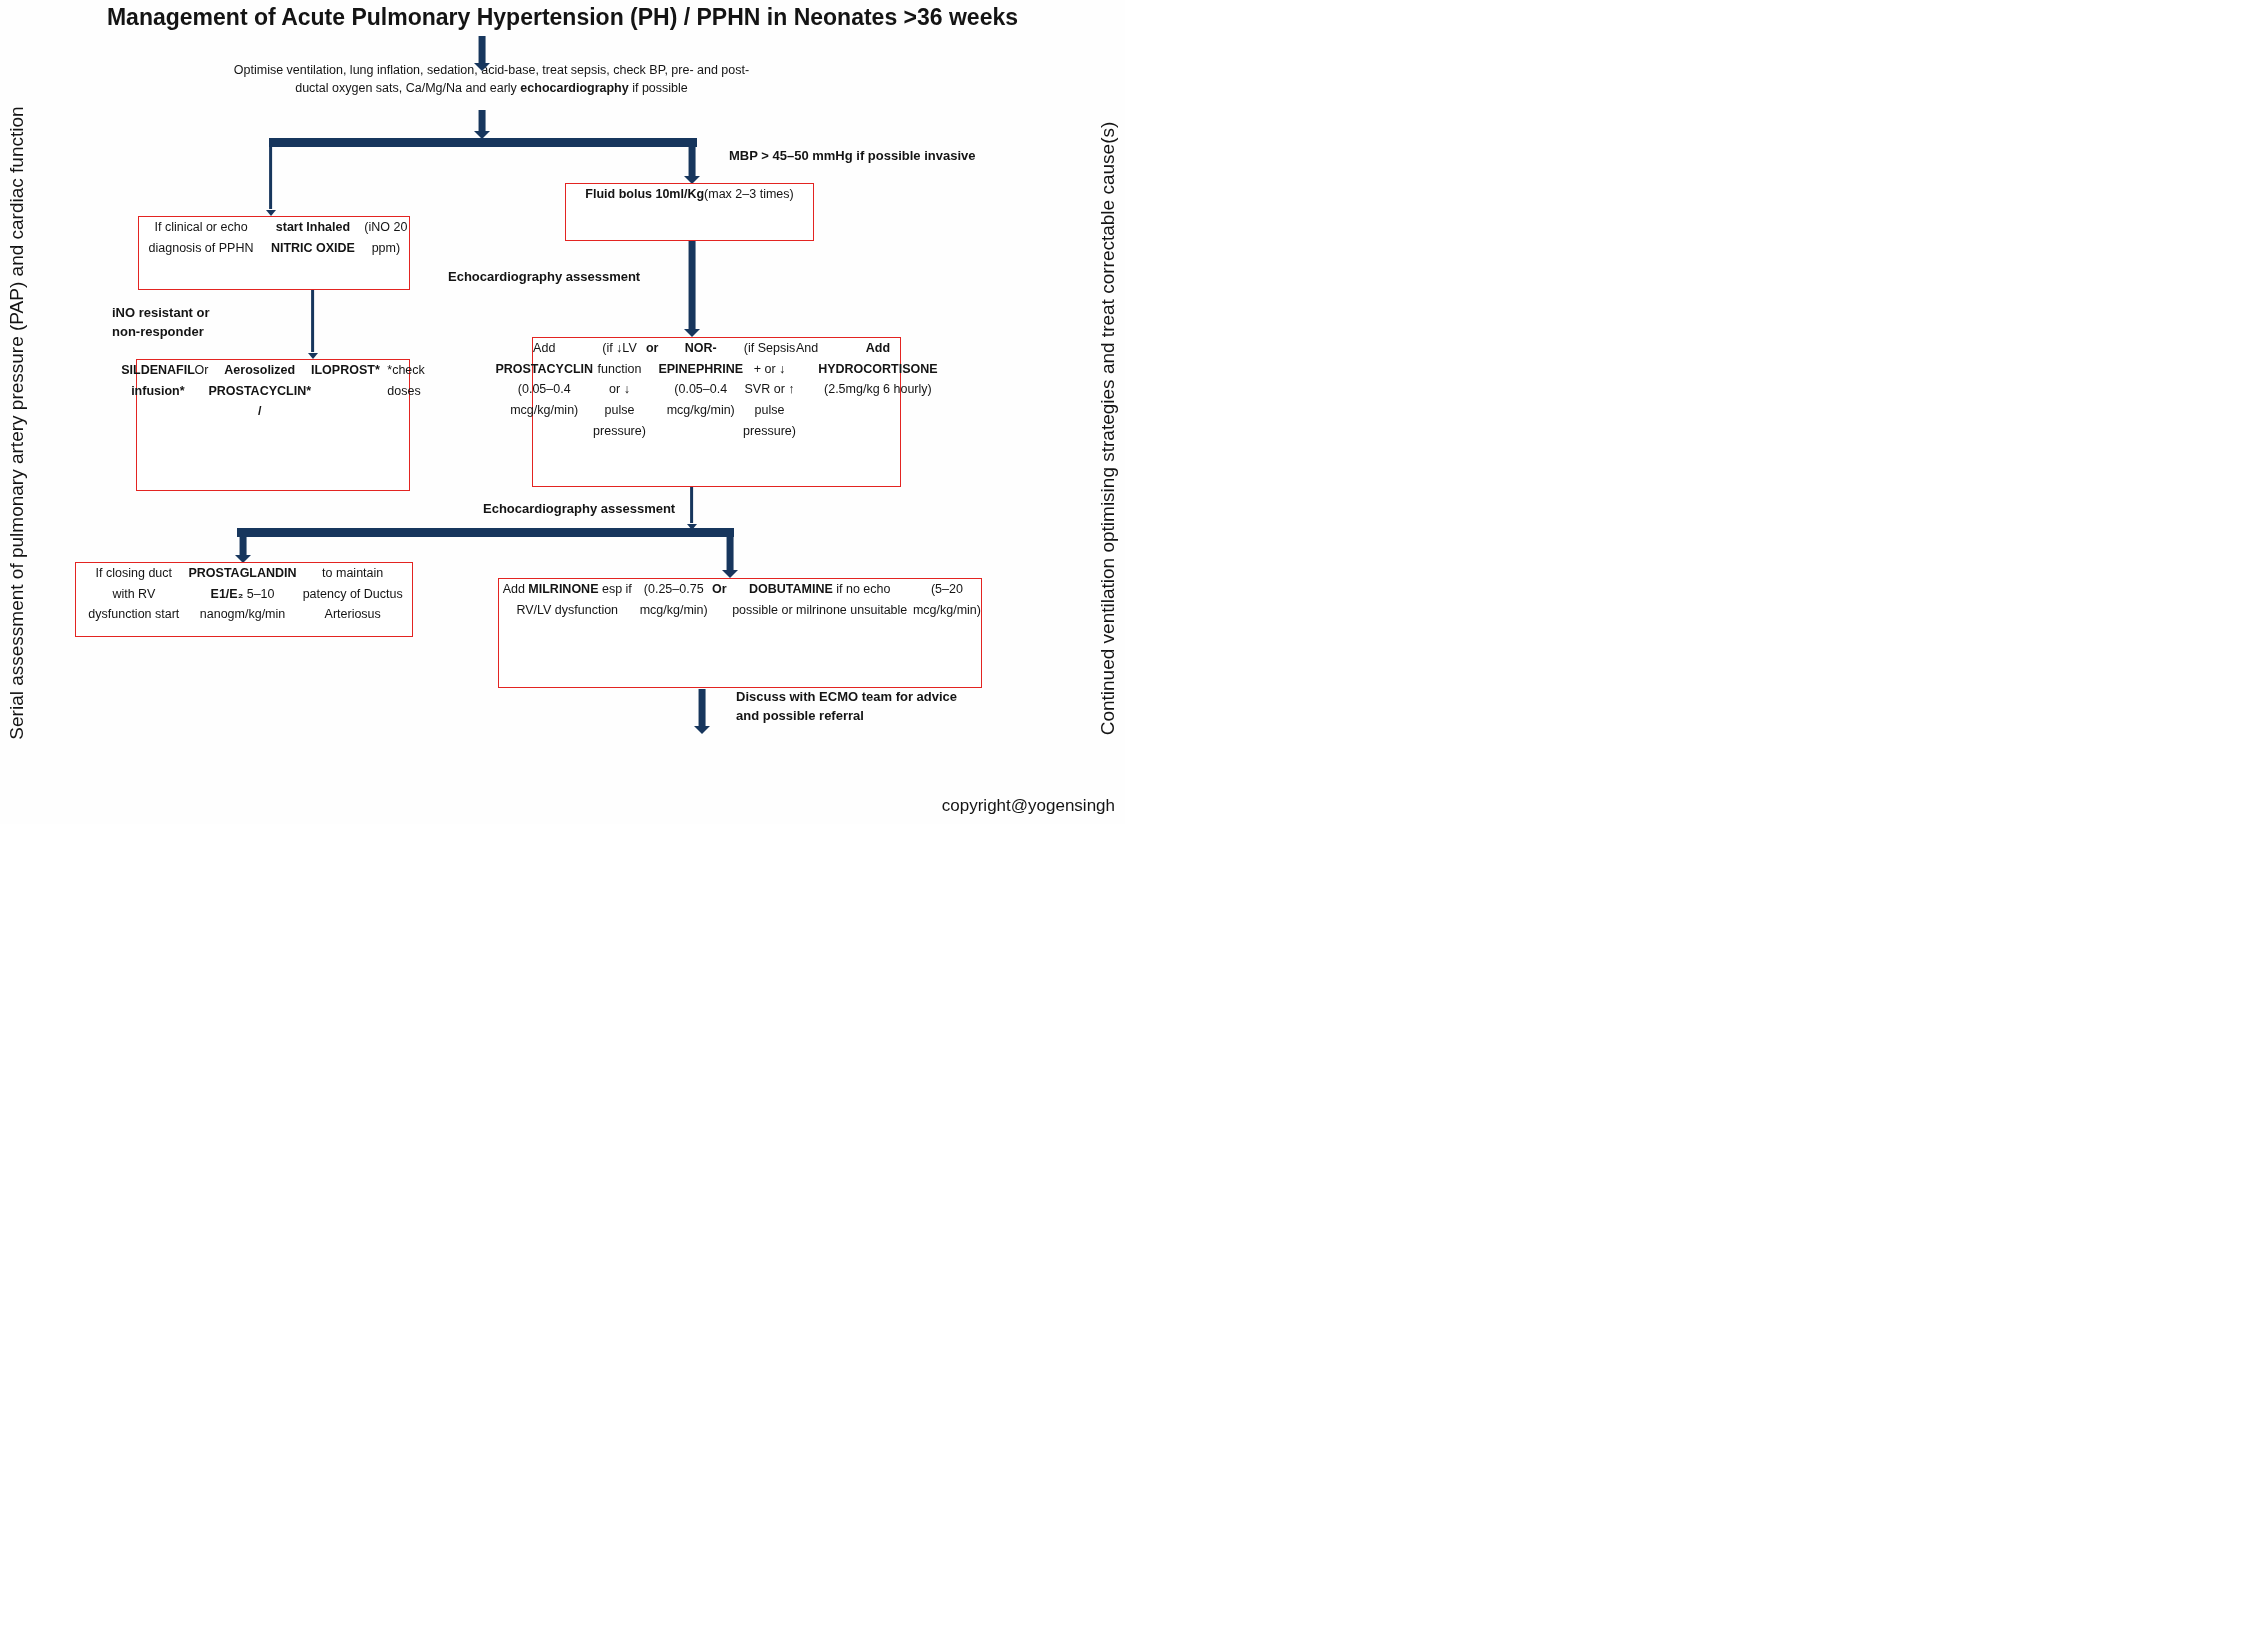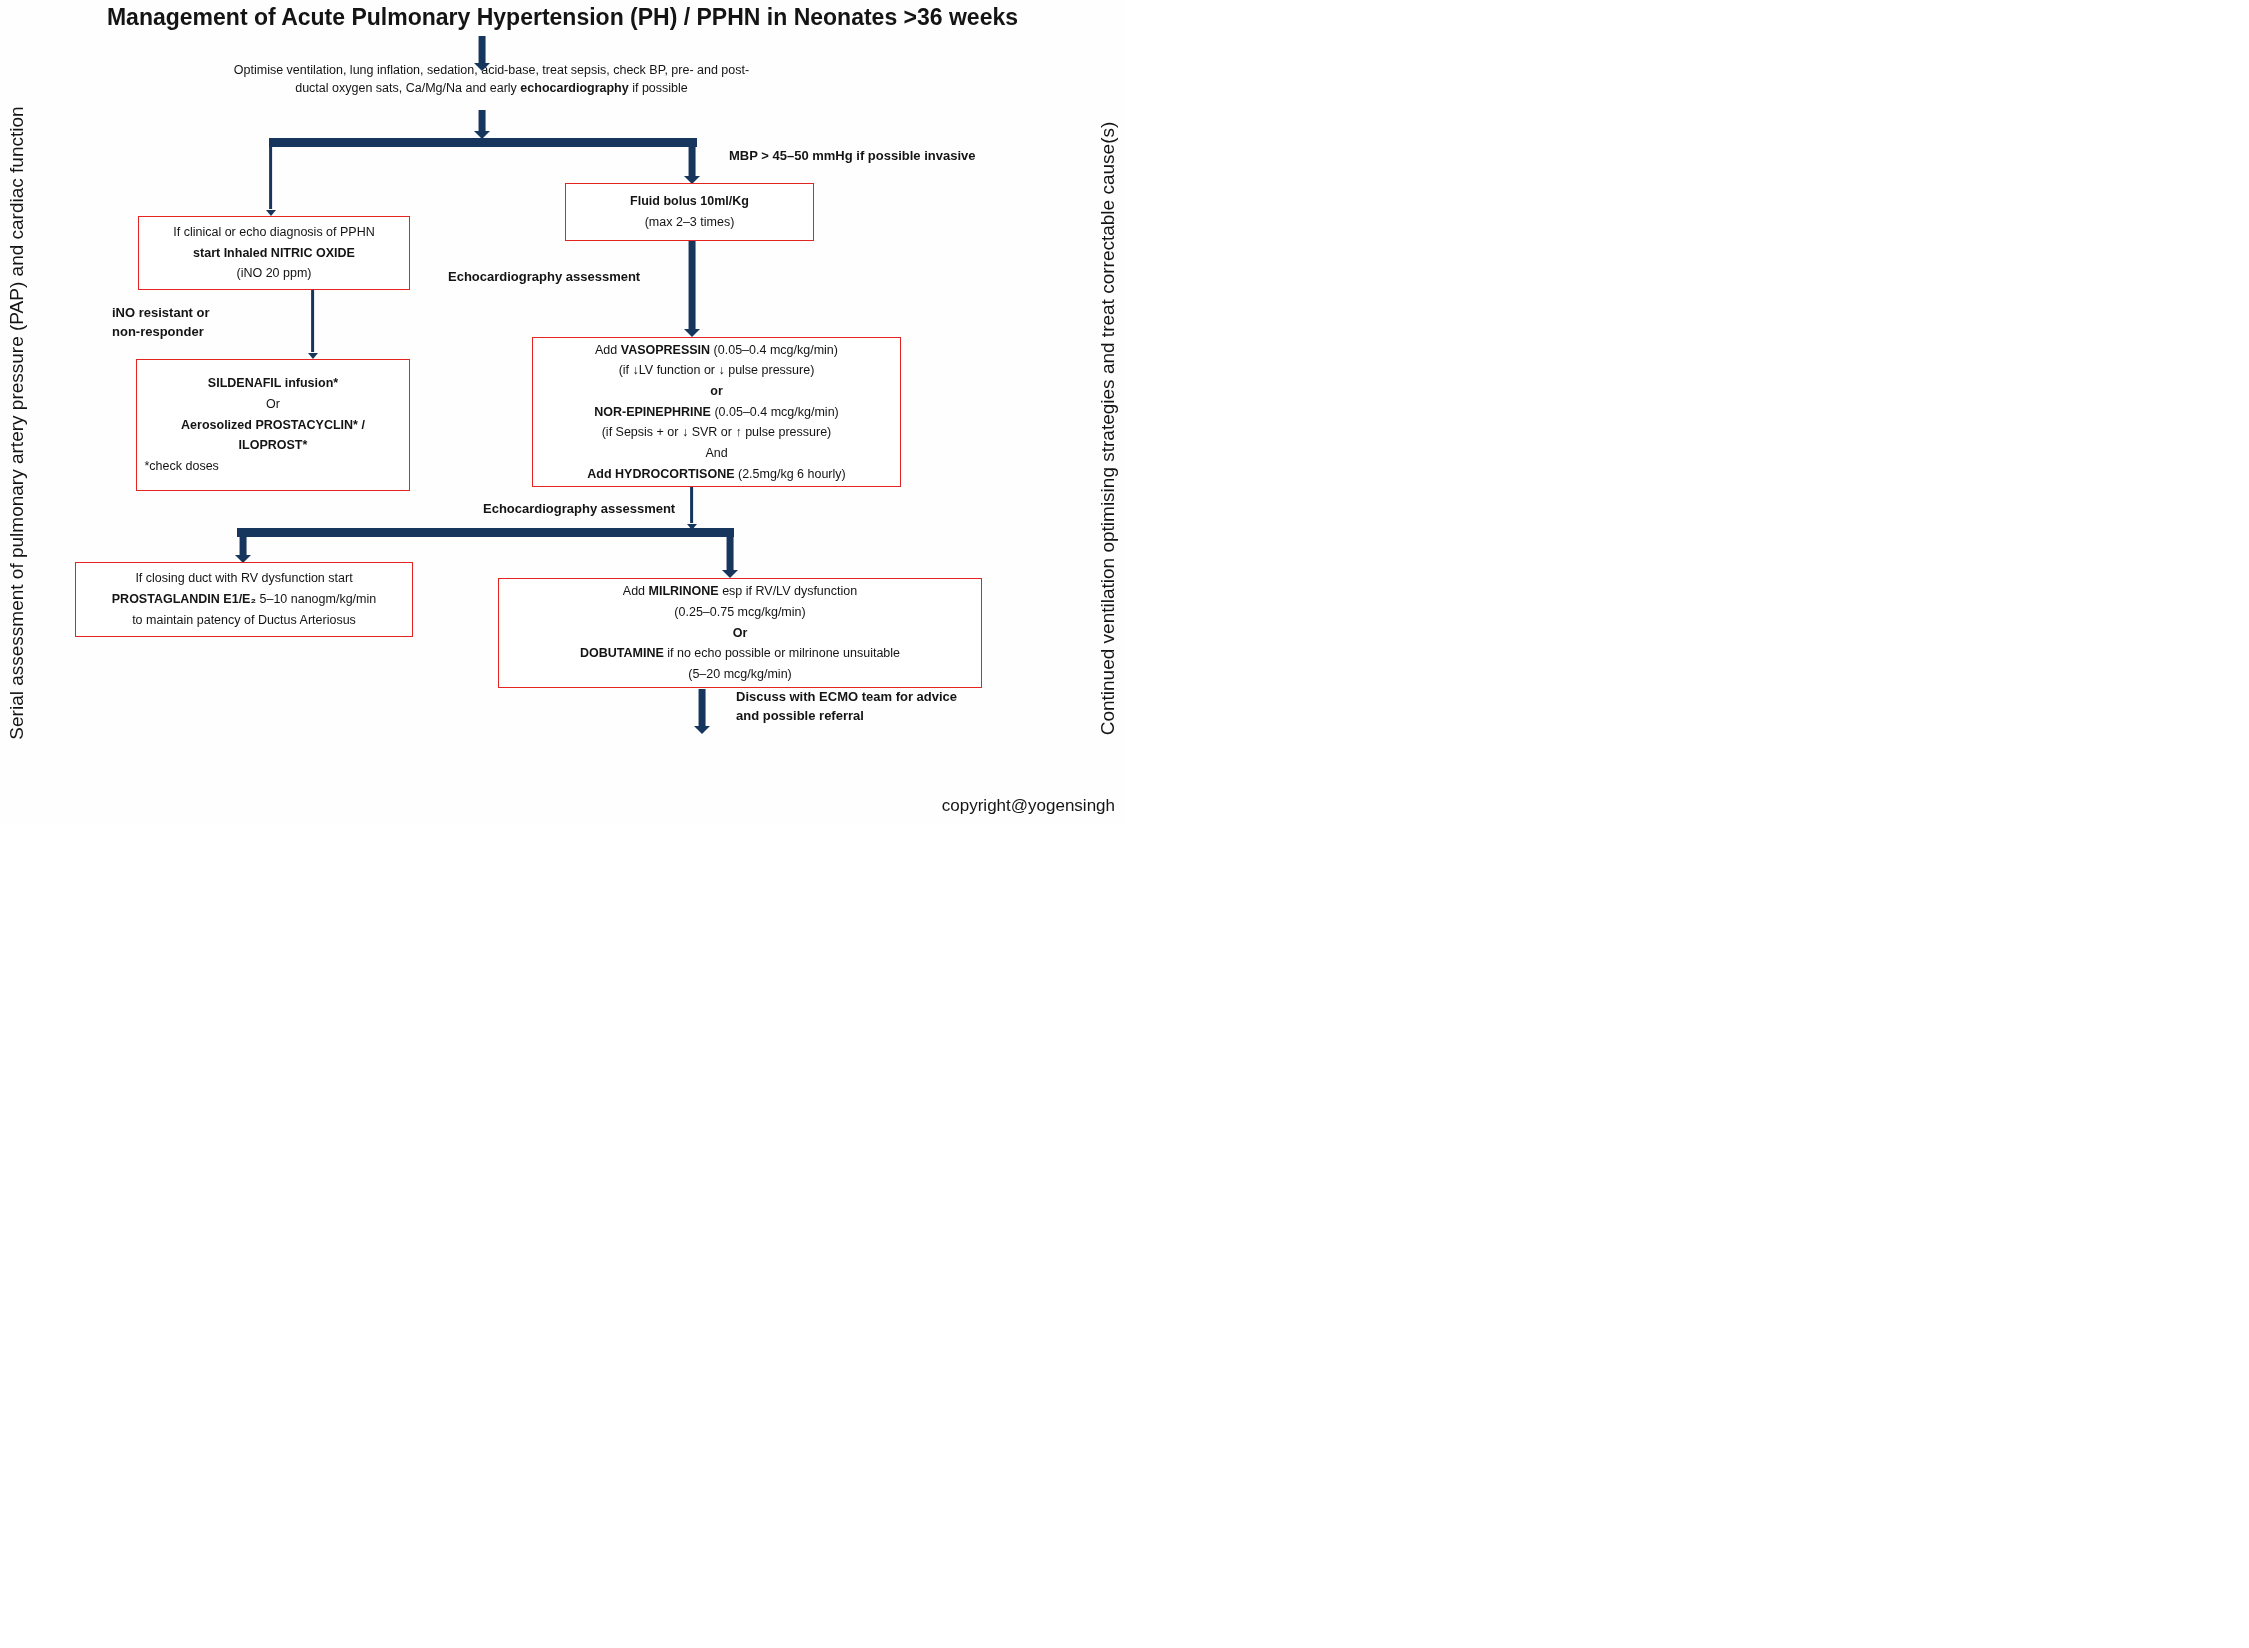--- a/index.html
+++ b/index.html
@@ -19,7 +19,7 @@
   .b{font-weight:700;}
   
   .box{position:absolute;border:1.9px solid var(--box-border,#e32421);background:#fff;
-    box-sizing:border-box;display:flex;flex-direction:column;justify-content:center;
+    box-sizing:border-box;display:flex;justify-content:center;
     text-align:center;font-size:12.5px;}
   .box .line{line-height:20.7px;}
   #box-fluid{left:565px;top:183px;width:249px;height:58px;}

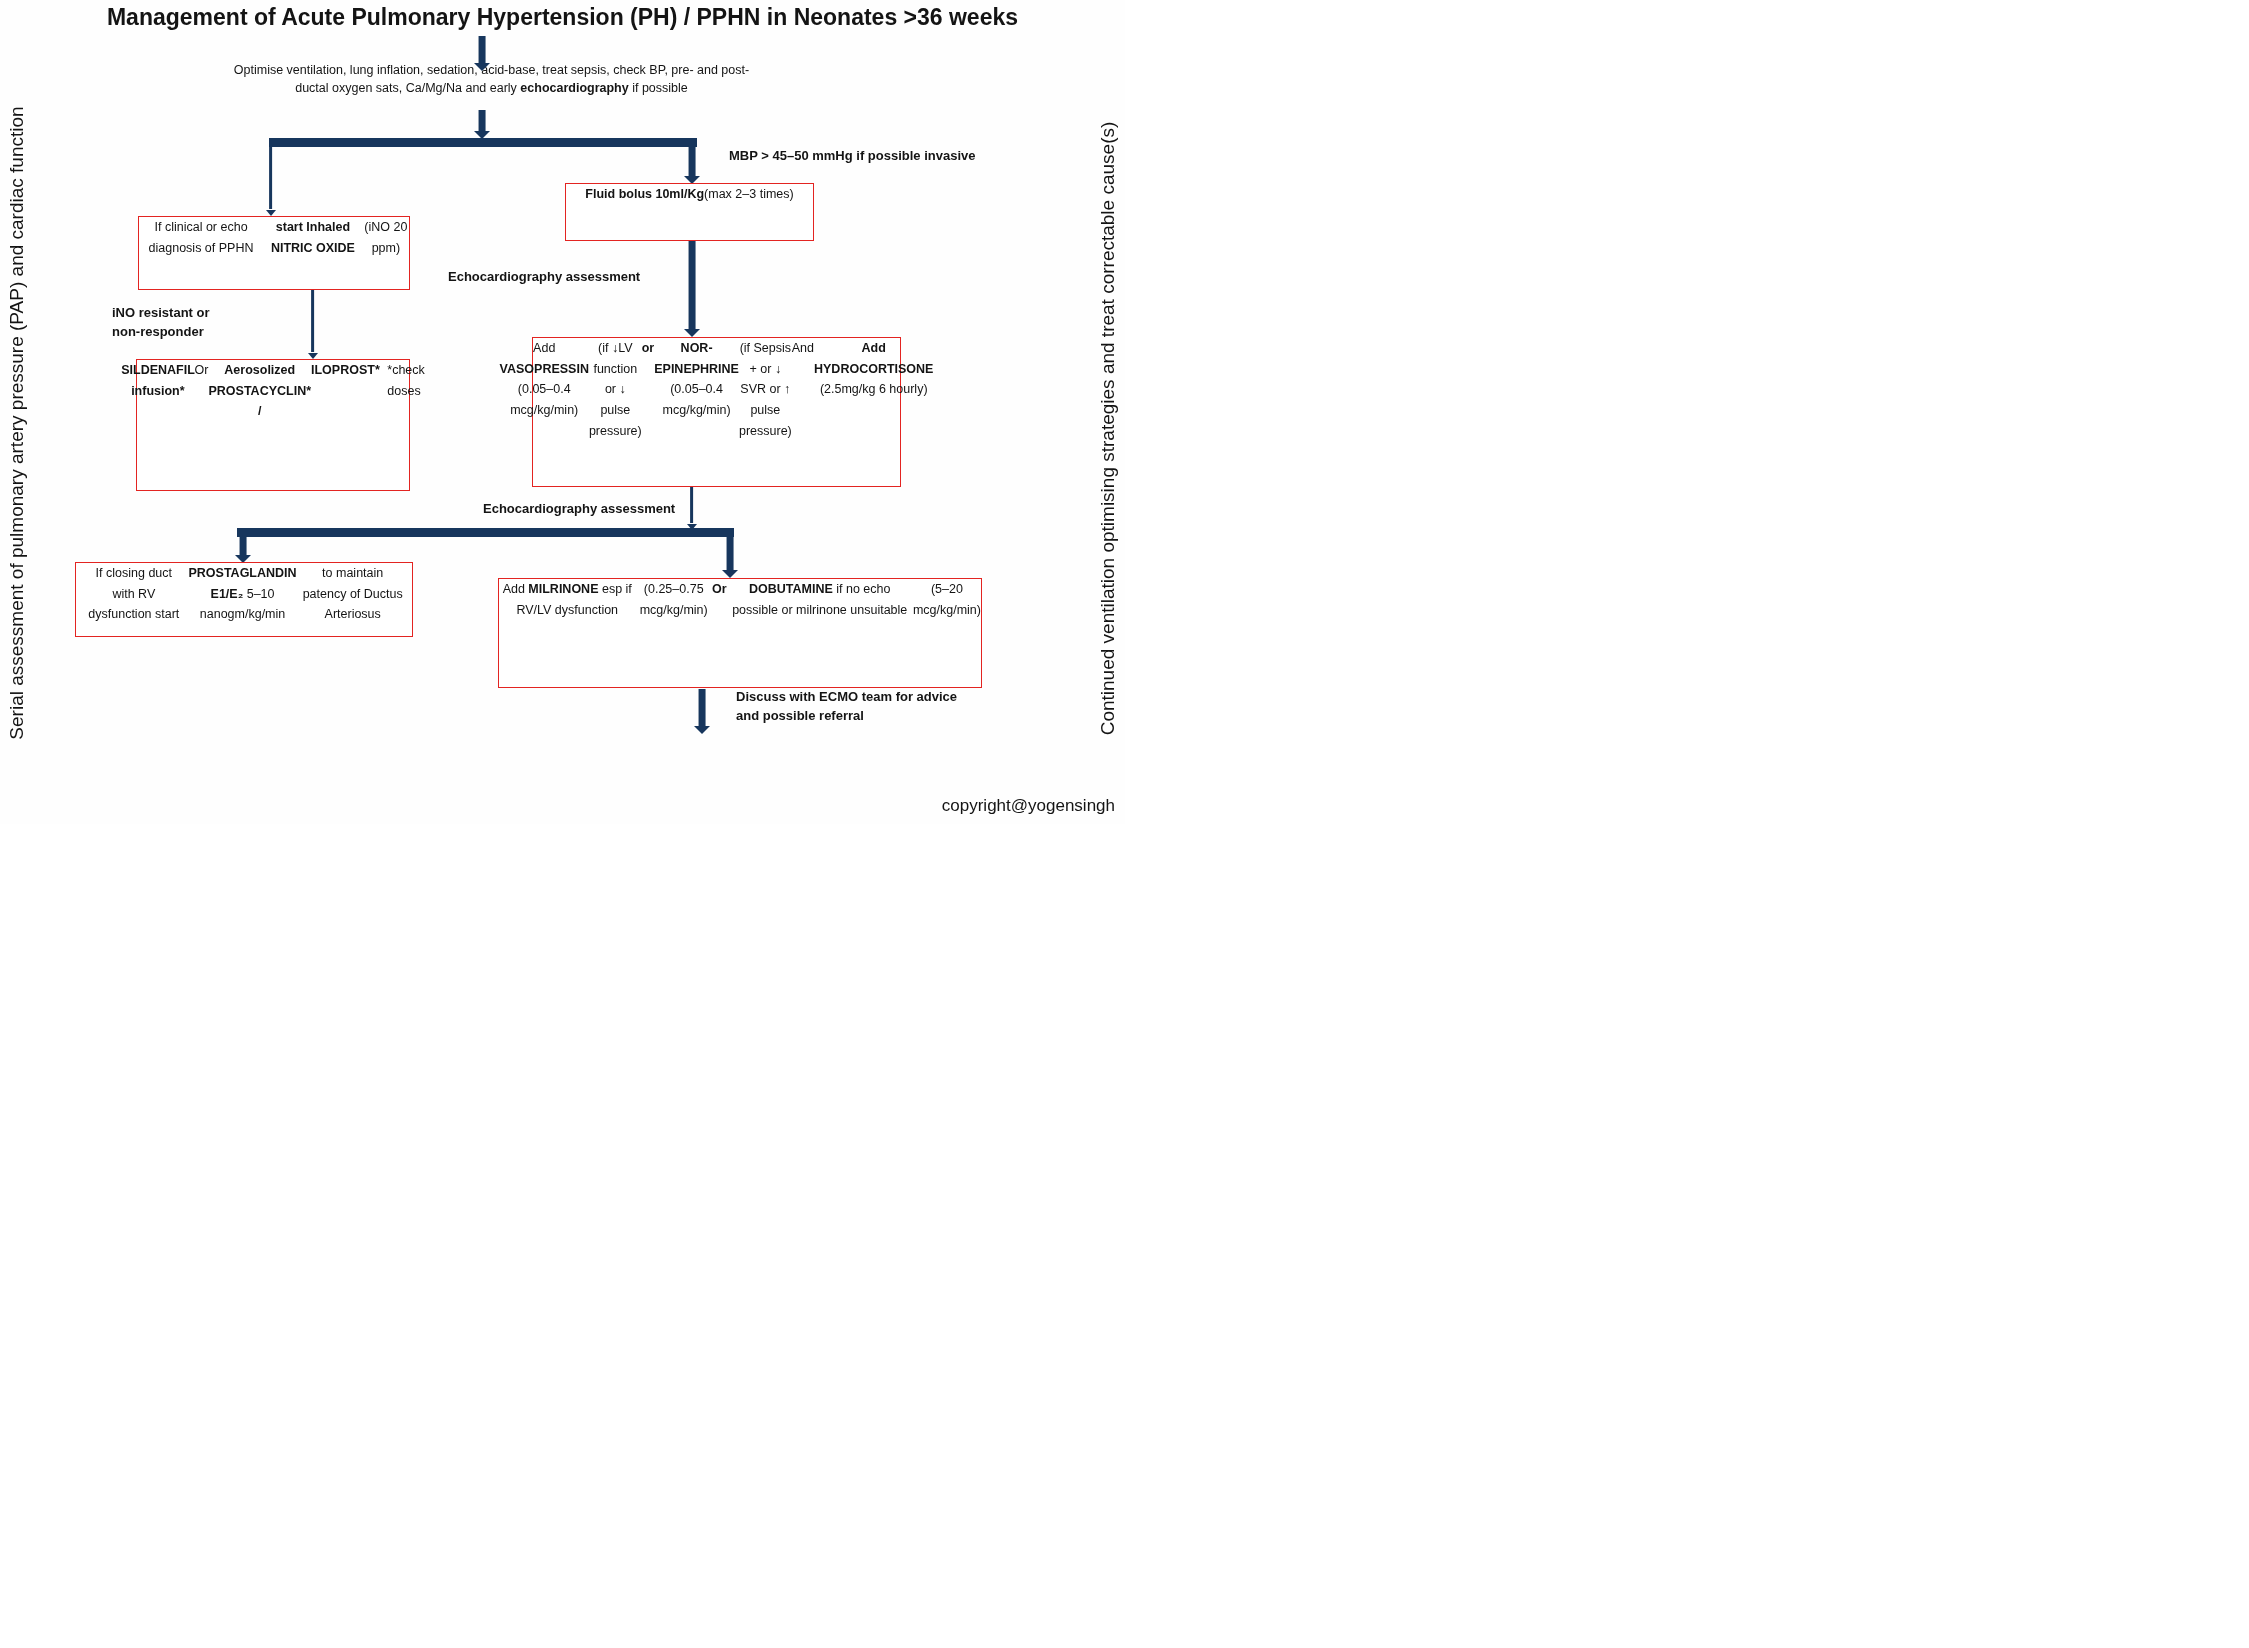--- a/index.html
+++ b/index.html
@@ -119,7 +119,7 @@
       <div class="line"><span>*check doses</span></div>
     </div>
   <div class="box" id="box-epinephrine">
-      <div class="line"><span>Add </span><span class="b">VASOPRESSIN</span><span> (0.05–0.4 mcg/kg/min)</span></div>
+      <div class="line"><span>Add </span><span class="b">PROSTACYCLIN</span><span> (0.05–0.4 mcg/kg/min)</span></div>
       <div class="line"><span>(if ↓LV function or ↓ pulse pressure)</span></div>
       <div class="line"><span class="b">or</span></div>
       <div class="line"><span class="b">NOR-EPINEPHRINE</span><span>  (0.05–0.4 mcg/kg/min)</span></div>

